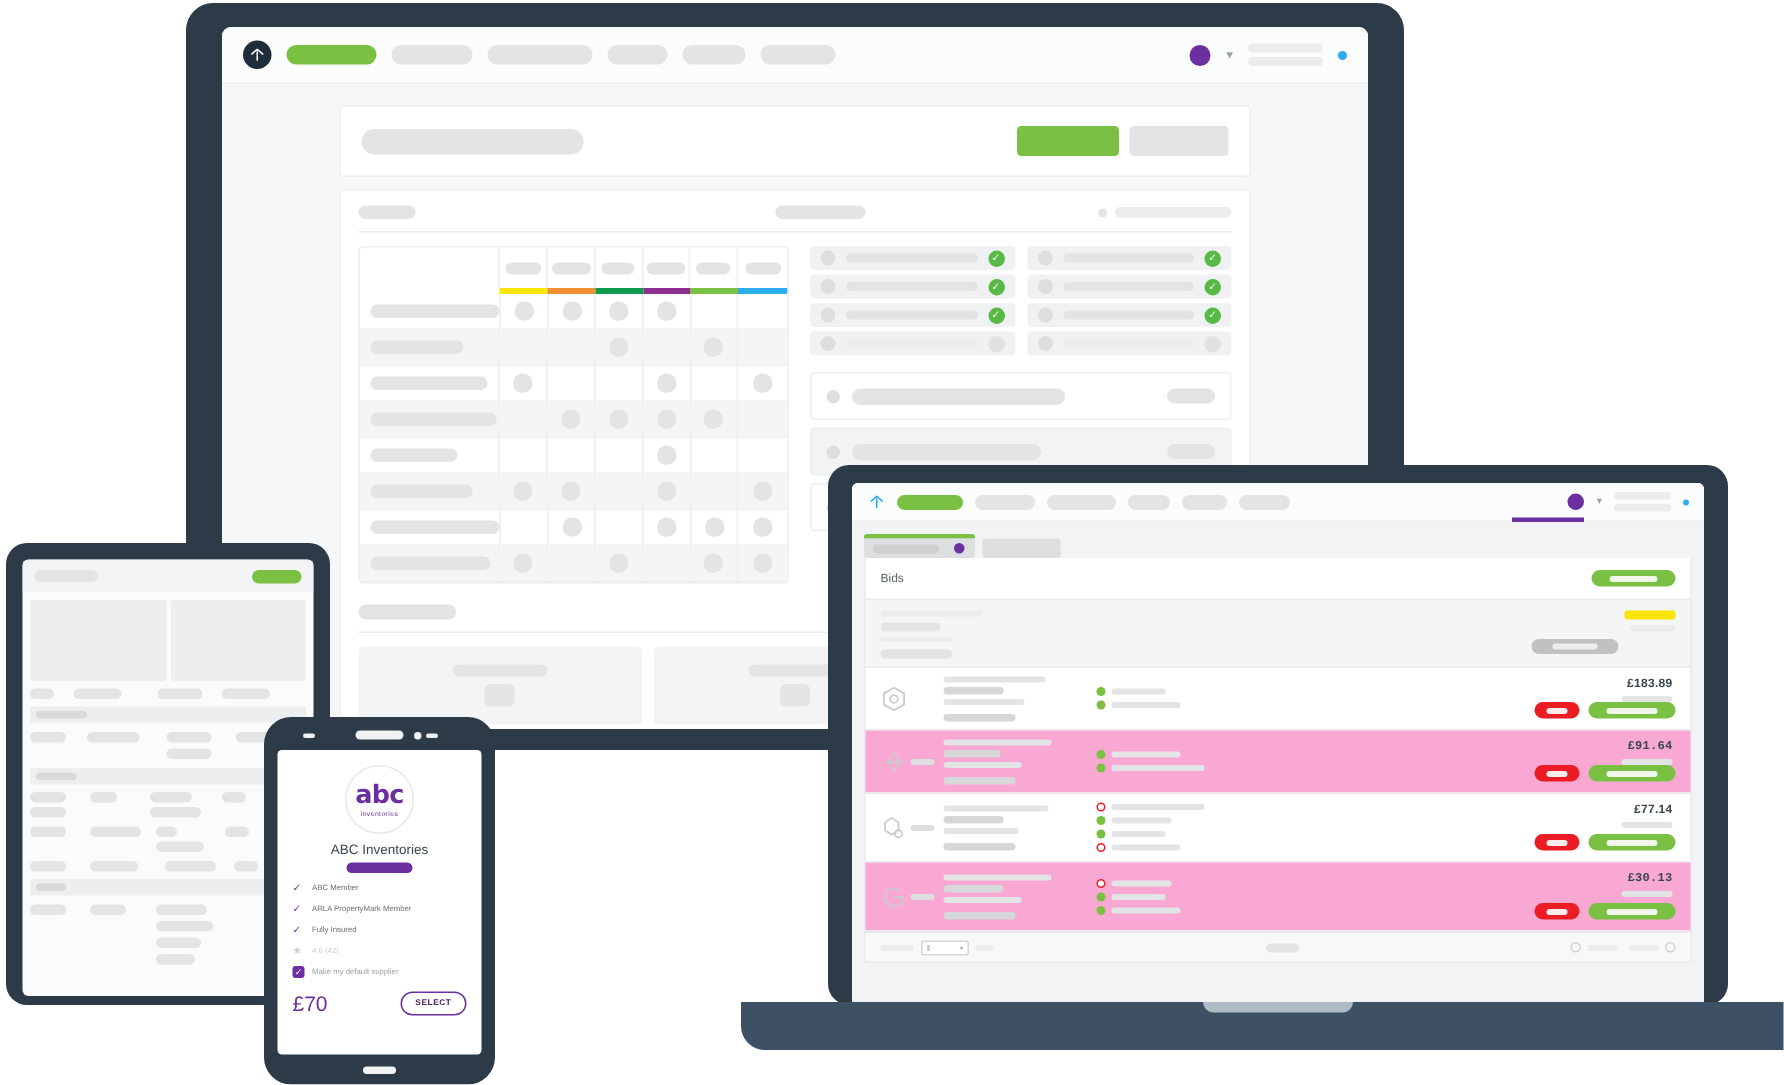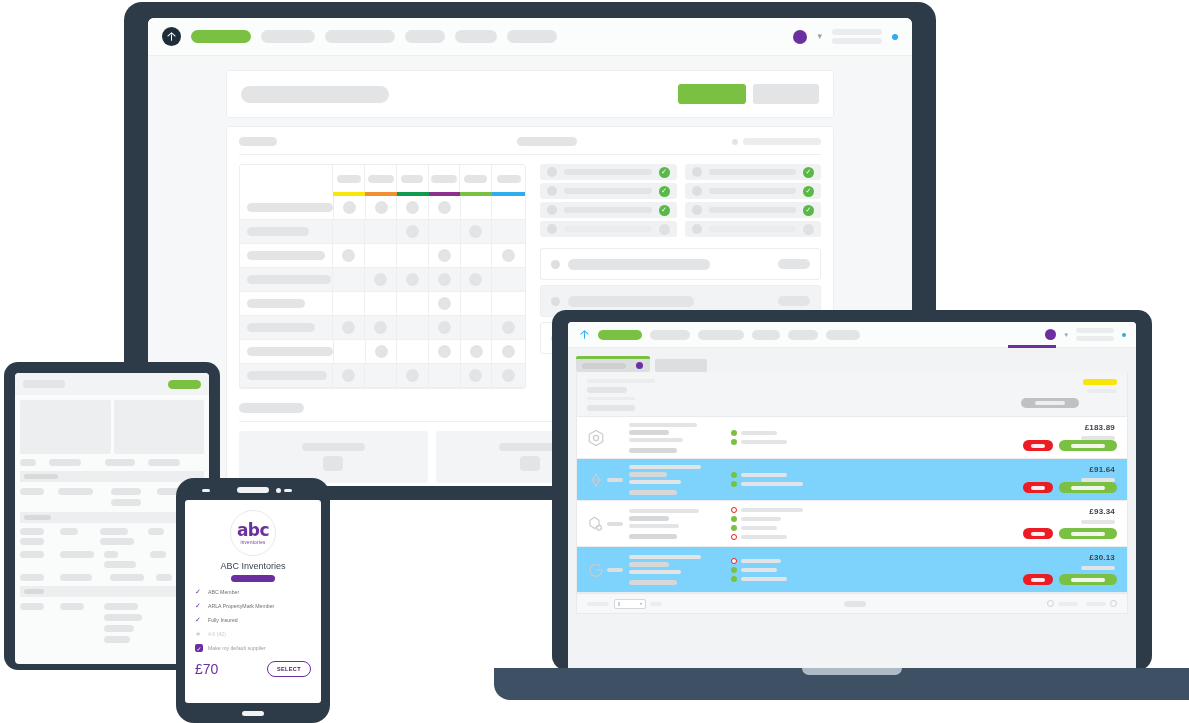--- a/index.html
+++ b/index.html
@@ -578,6 +578,13 @@
           <div style="width:52px;height:13px;background:#dcdee0;border-radius:2px;"></div>
         </div>
 
+        <div style="background:#fff;border:1px solid #e8eaec;border-top:none;height:28px;display:flex;align-items:center;padding:0 10px;">
+          <div style="font-size:8px;color:#5c666f;">Bids</div>
+          <div style="flex:1"></div>
+          <div class="pill-green" style="width:56px;height:11px;display:flex;align-items:center;justify-content:center;">
+            <div style="width:32px;height:4px;background:#f0f6e9;border-radius:3px;"></div>
+          </div>
+        </div>
 
         <div style="background:#f4f5f6;border:1px solid #e8eaec;border-top:none;padding:7px 10px;position:relative;height:45px;">
           <div class="bar-l" style="width:68px;height:4px;"></div>

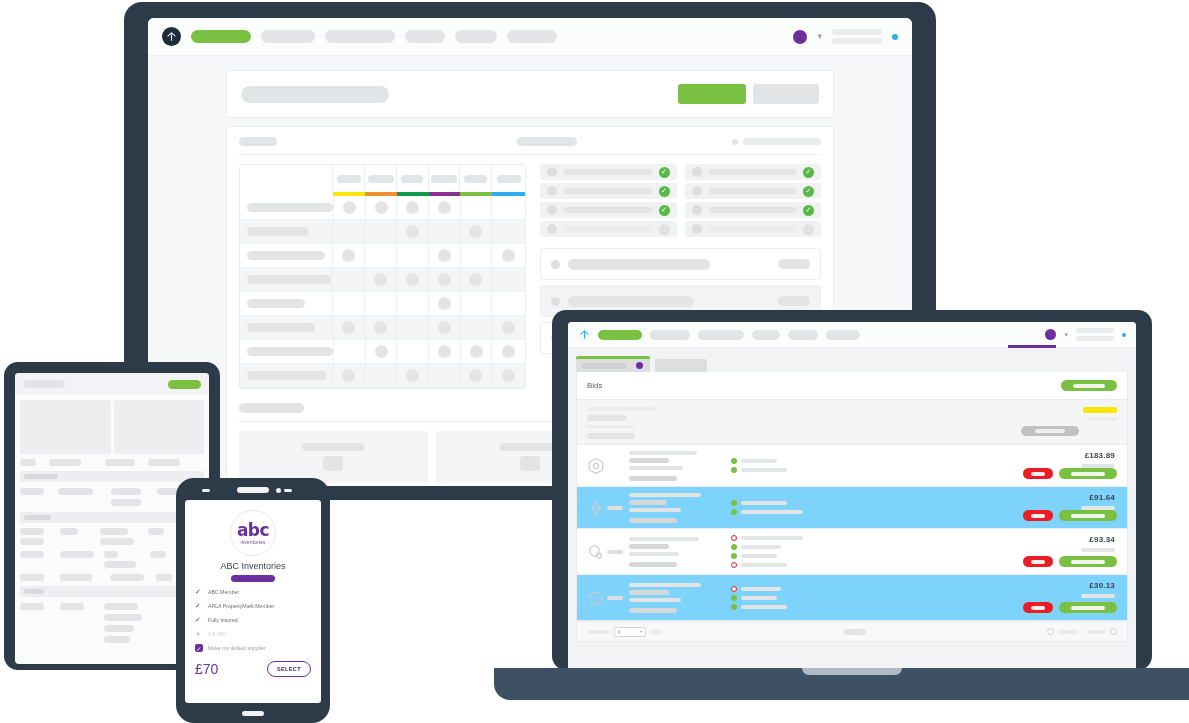--- a/index.html
+++ b/index.html
@@ -93,7 +93,7 @@
   .rnav .active-underline { position:absolute; left:440px; bottom:-1px; width:48px; height:3px; background:#6b2fa0; }
 
   .bidrow { display:flex; align-items:center; border-bottom:1px solid #ebecee; padding: 8px 10px; position:relative; }
-  .bidrow.shade { background:#7dd3fc; }
+  .bidrow.shade { background:#f9a8d4;font-family:Liberation Mono, monospace; }
   .price { position:absolute; right:12px; font-size:8px; font-weight:bold; color:#3a4550; letter-spacing: .2px;}
 
   .minidot { width:6px; height:6px; border-radius:50%; background:#7ac143; flex:0 0 auto;}

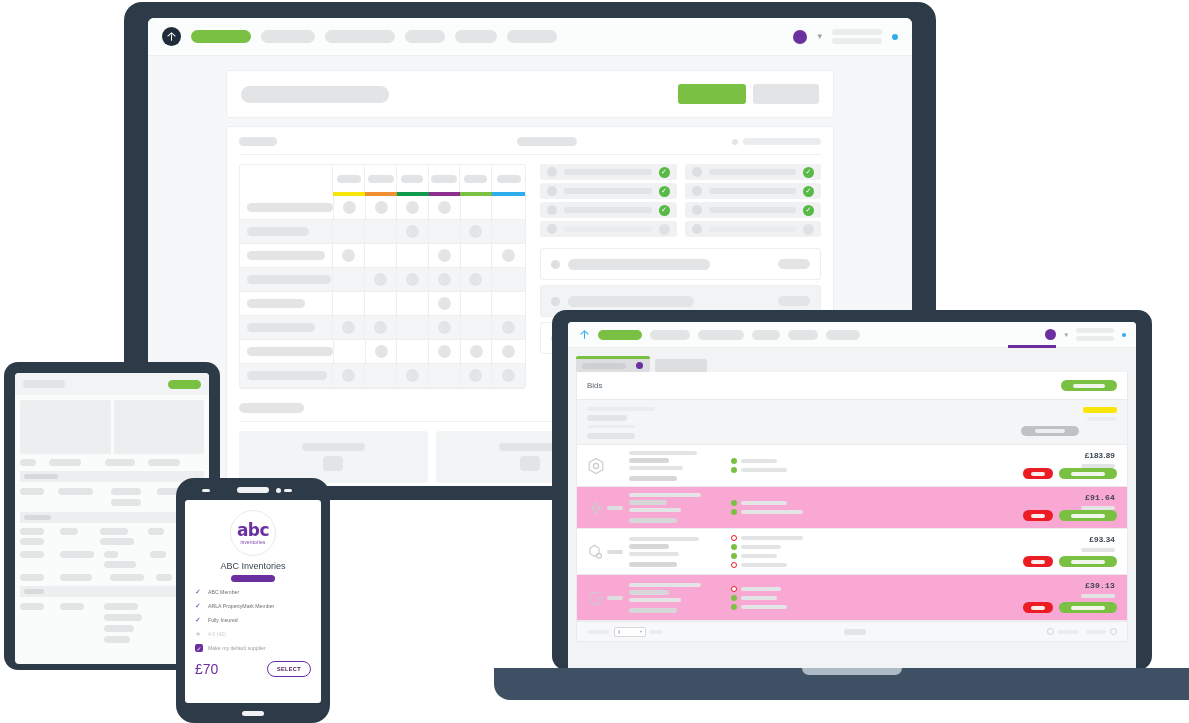--- a/index.html
+++ b/index.html
@@ -700,7 +700,7 @@
                   <span style="width:46px;height:4px;background:#e3e4e6;border-radius:3px;display:block;"></span>
                 </div>
               </div>
-              <div class="price" style="top: 6px;">£93.34</div>
+              <div class="price" style="top: 6px;">£77.14</div>
               <div style="position: absolute; right: 12px; top: 19px; width: 34px; height: 4px; background: rgb(227, 228, 230); border-radius: 3px;"></div>
               <div style="position: absolute; right: 10px; bottom: 7px; display: flex; gap: 6px; align-items: center;">
                 <span class="pill-red" style="width:30px;height:11px;display:flex;align-items:center;justify-content:center;">

